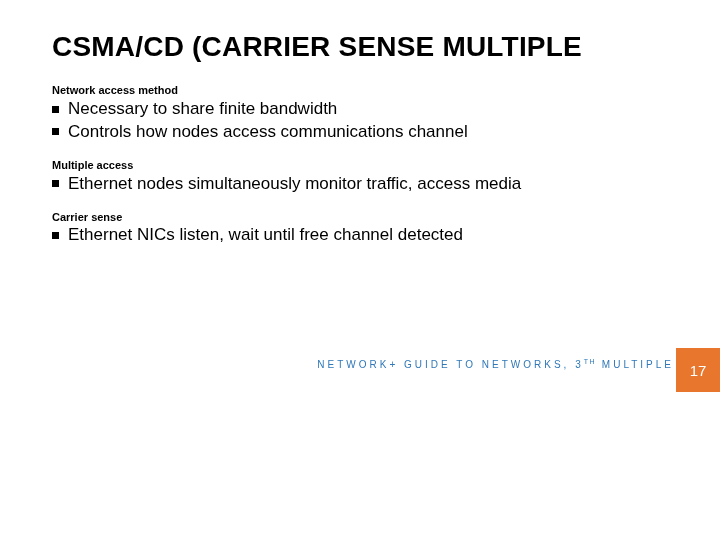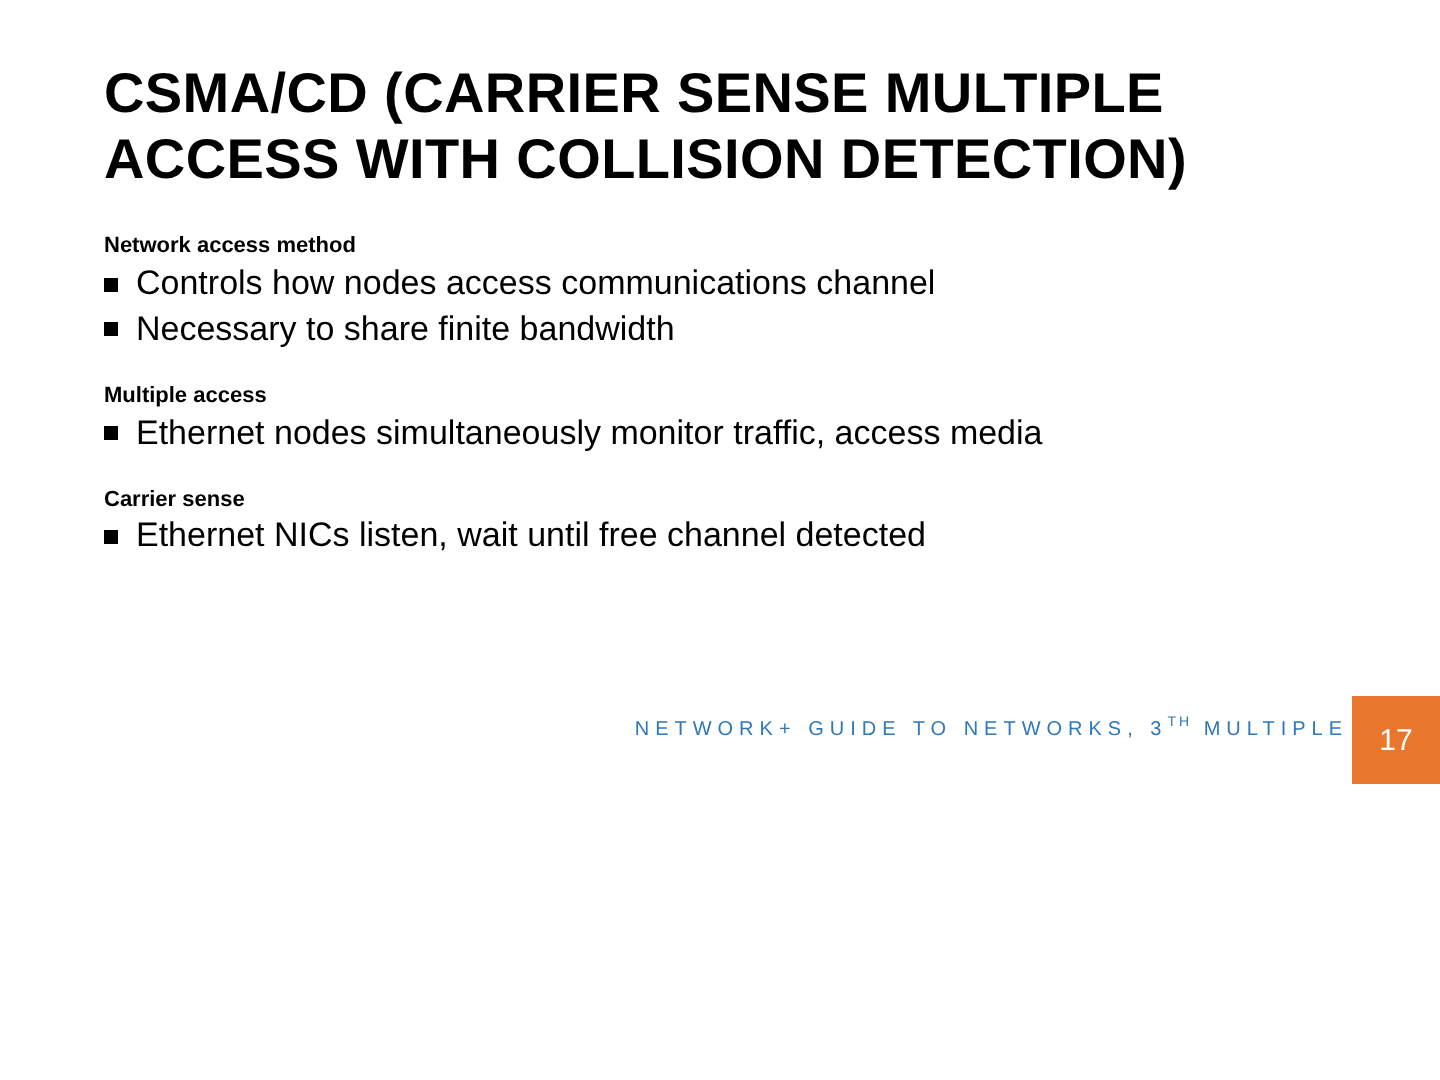--- a/index.html
+++ b/index.html
@@ -83,7 +83,6 @@
 
   <h1 class="title">
     <span>CSMA/CD (CARRIER SENSE MULTIPLE</span><br>
-    <span>ACCESS WITH COLLISION DETECTION)</span>
   </h1>
 
   <div class="block">

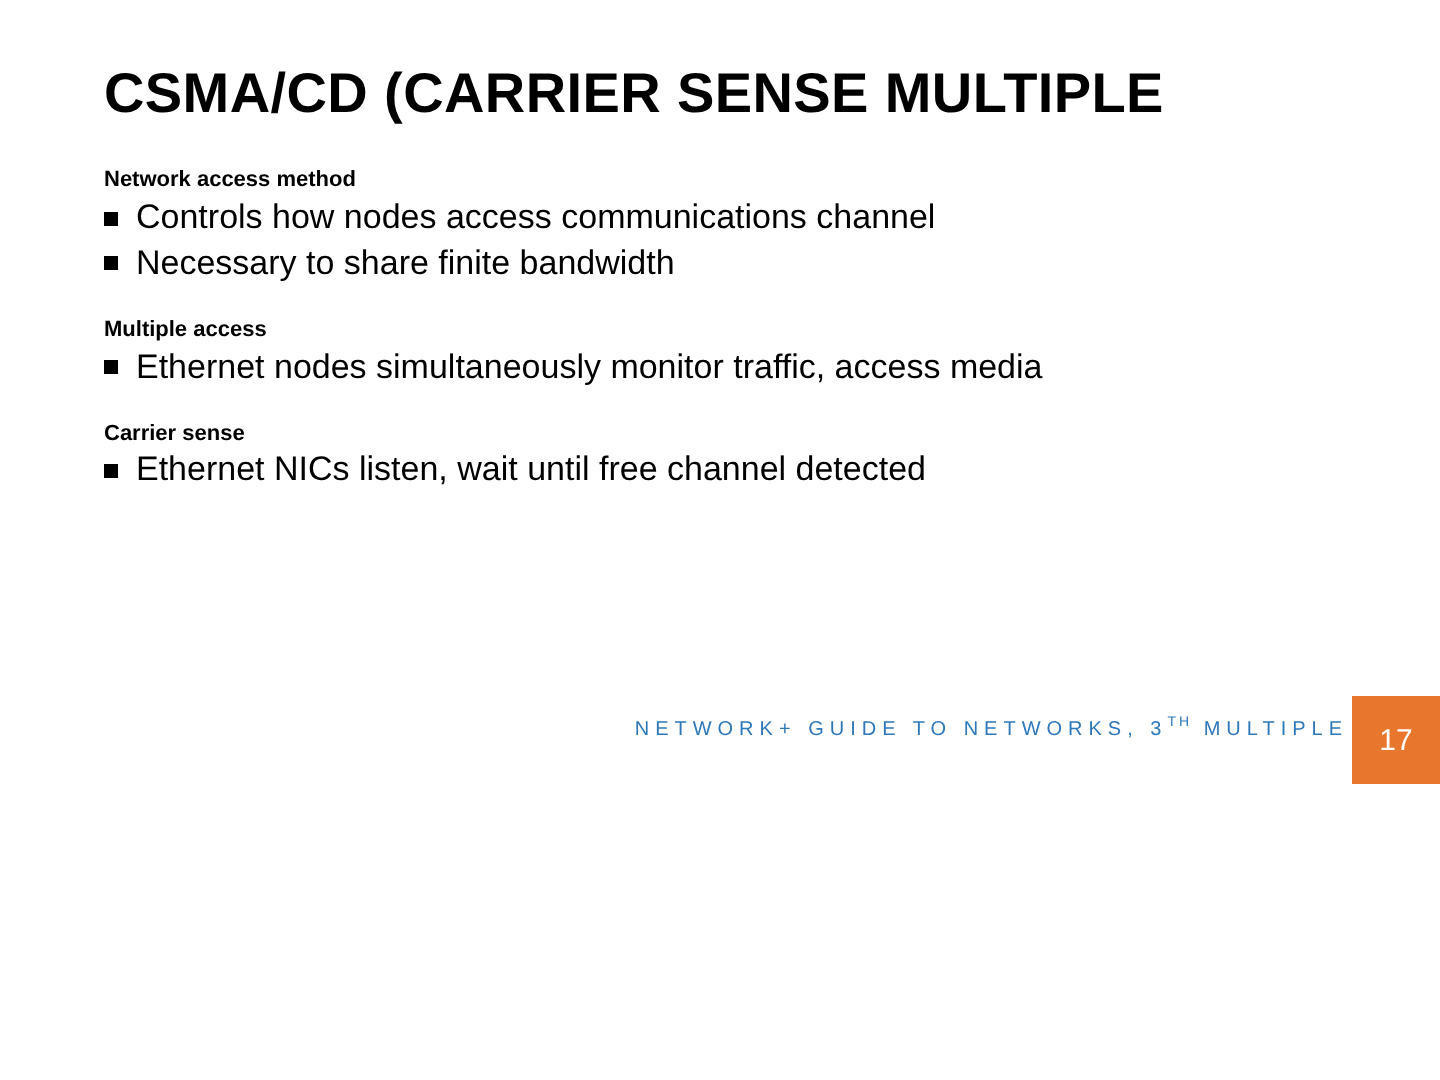--- a/index.html
+++ b/index.html
@@ -87,8 +87,8 @@
 
   <div class="block">
     <div class="subhead">Network access method</div>
+    <div class="bullet">Necessary to share finite bandwidth</div>
     <div class="bullet">Controls how nodes access communications channel</div>
-    <div class="bullet">Necessary to share finite bandwidth</div>
   </div>
 
   <div class="block">

